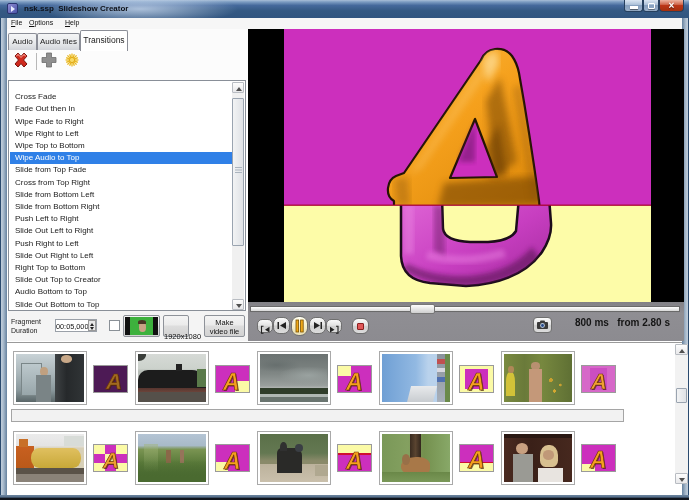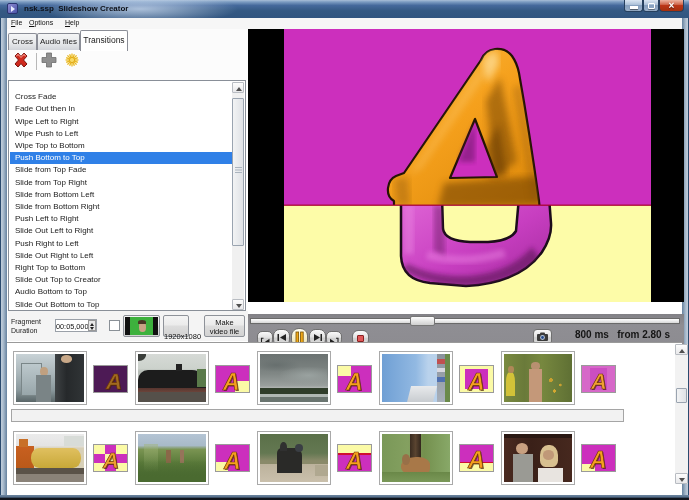--- a/index.html
+++ b/index.html
@@ -121,7 +121,7 @@
   </div>
 
   <div class="abs" id="tabrow">
-    <div class="tab" id="tab1">Cross</div>
+    <div class="tab" id="tab1">Audio</div>
     <div class="tab" id="tab2">Audio files</div>
     <div class="tab" id="tab3">Transitions</div>
   </div>

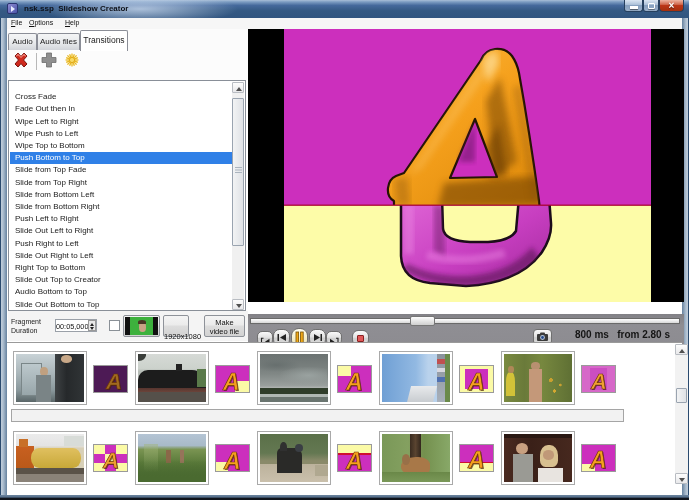--- a/index.html
+++ b/index.html
@@ -157,7 +157,7 @@
     <div id="lrows">
         <div class="lrow" style="top:10.2px">Cross Fade</div>
         <div class="lrow" style="top:22.4px">Fade Out then In</div>
-        <div class="lrow" style="top:34.6px">Wipe Left to Right</div>
+        <div class="lrow" style="top:34.6px">Wipe Fade to Right</div>
         <div class="lrow" style="top:46.8px">Wipe Push to Left</div>
         <div class="lrow" style="top:59.0px">Wipe Top to Bottom</div>
         <div class="lrow sel" style="top:71.2px">Push Bottom to Top</div>

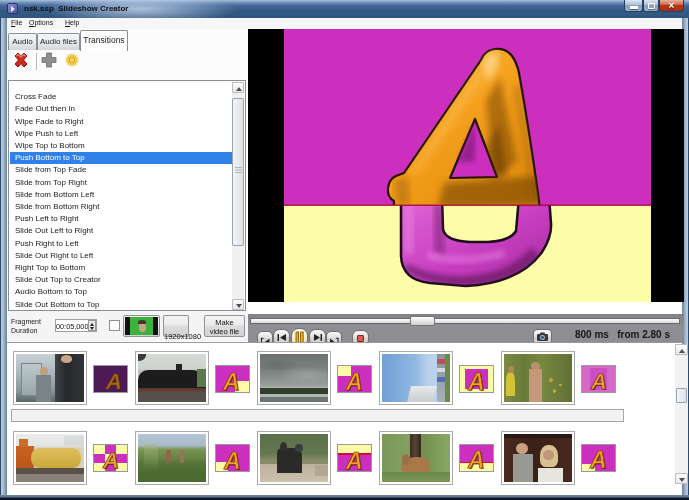--- a/index.html
+++ b/index.html
@@ -158,7 +158,7 @@
         <div class="lrow" style="top:10.2px">Cross Fade</div>
         <div class="lrow" style="top:22.4px">Fade Out then In</div>
         <div class="lrow" style="top:34.6px">Wipe Fade to Right</div>
-        <div class="lrow" style="top:46.8px">Wipe Push to Left</div>
+        <div class="lrow" style="top:46.8px">Wipe Right to Left</div>
         <div class="lrow" style="top:59.0px">Wipe Top to Bottom</div>
         <div class="lrow sel" style="top:71.2px">Push Bottom to Top</div>
         <div class="lrow" style="top:83.4px">Slide from Top Fade</div>

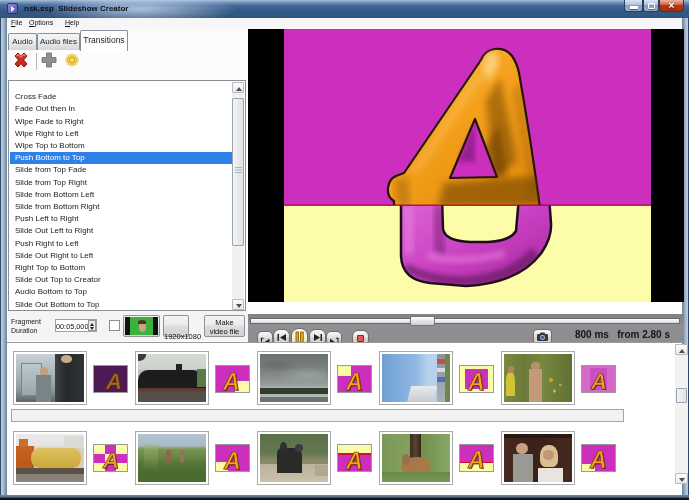--- a/index.html
+++ b/index.html
@@ -160,7 +160,7 @@
         <div class="lrow" style="top:34.6px">Wipe Fade to Right</div>
         <div class="lrow" style="top:46.8px">Wipe Right to Left</div>
         <div class="lrow" style="top:59.0px">Wipe Top to Bottom</div>
-        <div class="lrow sel" style="top:71.2px">Push Bottom to Top</div>
+        <div class="lrow sel" style="top:71.2px">Wipe Audio to Top</div>
         <div class="lrow" style="top:83.4px">Slide from Top Fade</div>
         <div class="lrow" style="top:95.6px">Slide from Top Right</div>
         <div class="lrow" style="top:107.8px">Slide from Bottom Left</div>

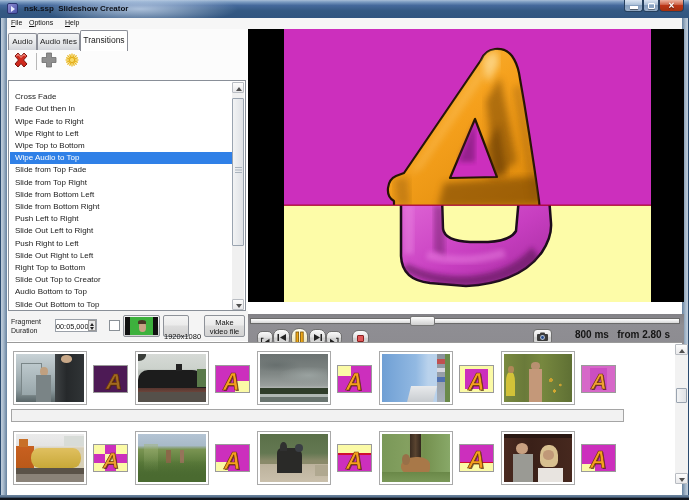--- a/index.html
+++ b/index.html
@@ -162,7 +162,7 @@
         <div class="lrow" style="top:59.0px">Wipe Top to Bottom</div>
         <div class="lrow sel" style="top:71.2px">Wipe Audio to Top</div>
         <div class="lrow" style="top:83.4px">Slide from Top Fade</div>
-        <div class="lrow" style="top:95.6px">Slide from Top Right</div>
+        <div class="lrow" style="top:95.6px">Cross from Top Right</div>
         <div class="lrow" style="top:107.8px">Slide from Bottom Left</div>
         <div class="lrow" style="top:120.0px">Slide from Bottom Right</div>
         <div class="lrow" style="top:132.2px">Push Left to Right</div>

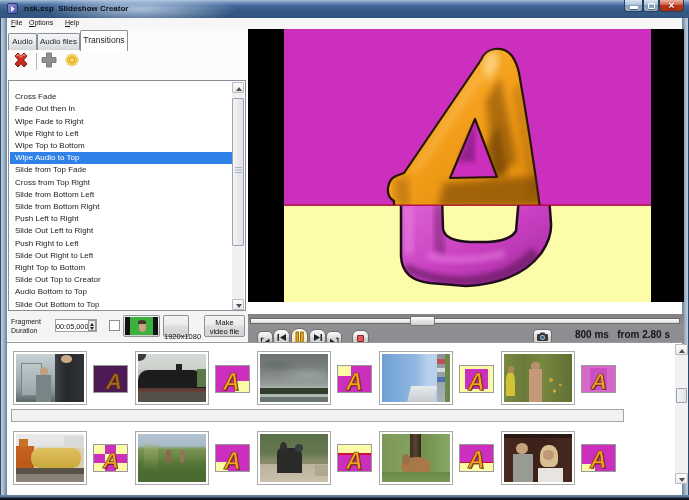--- a/index.html
+++ b/index.html
@@ -75,7 +75,7 @@
 #preview { left:248px; top:29px; width:436px; height:273px; background:#000; overflow:hidden;}
 
 
-#graybar { left:248px; top:302px; width:436px; height:39px; background:linear-gradient(180deg,#828186,#8f8e93 30%,#8c8b90);margin-top:12px; }
+#graybar { left:248px; top:302px; width:436px; height:39px; background:linear-gradient(180deg,#828186,#8f8e93 30%,#8c8b90); }
 #seektrack { position:absolute; left:2px; top:4px; width:430px; height:6px; background:linear-gradient(180deg,#ffffff,#d8d8d8); border:1px solid #6a6a6a; }
 #seekthumb { position:absolute; left:162px; top:2px; width:25px; height:10px; background:linear-gradient(180deg,#fdfdfd,#cfcfcf); border:1px solid #777; border-radius:2px;}
 .pbtn { position:absolute; background:linear-gradient(180deg,#fafafa 0%,#e2e2e2 45%,#cfcfcf 55%,#dcdcdc 100%); border:1px solid #6f6f6f; }

